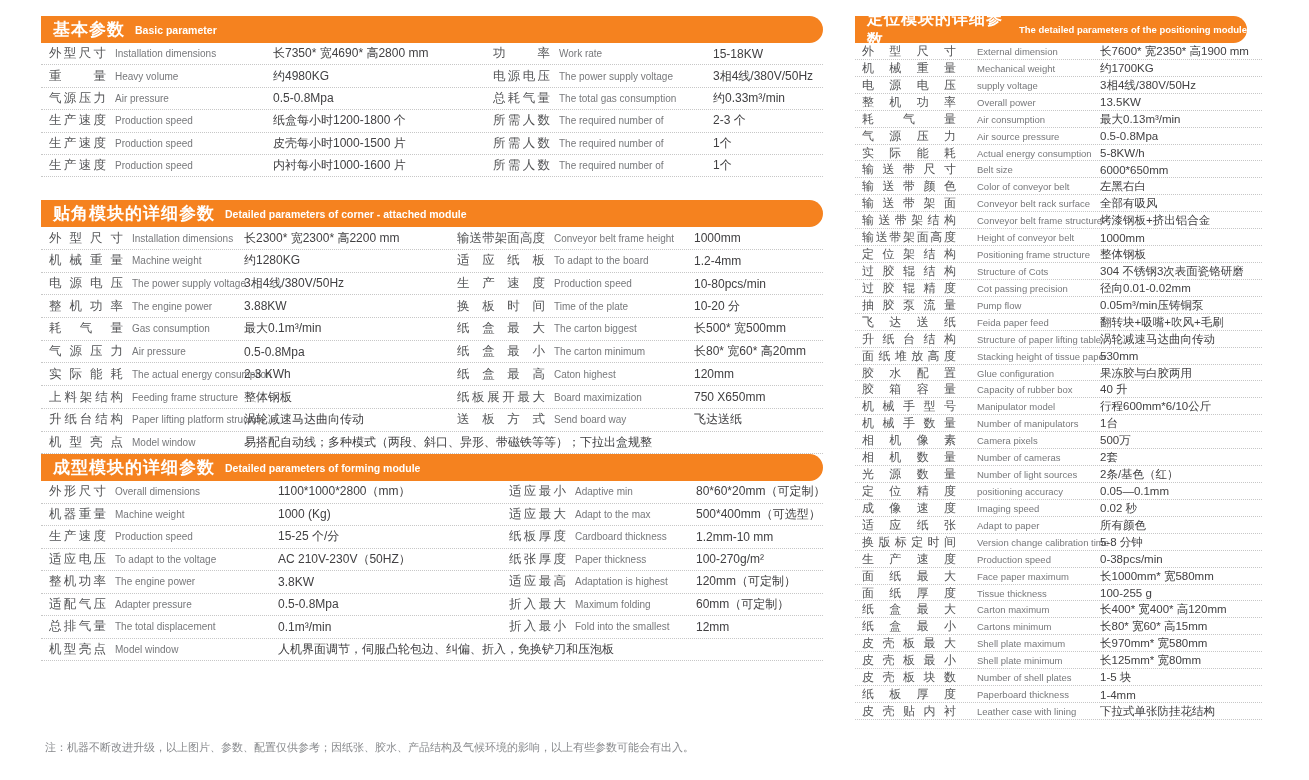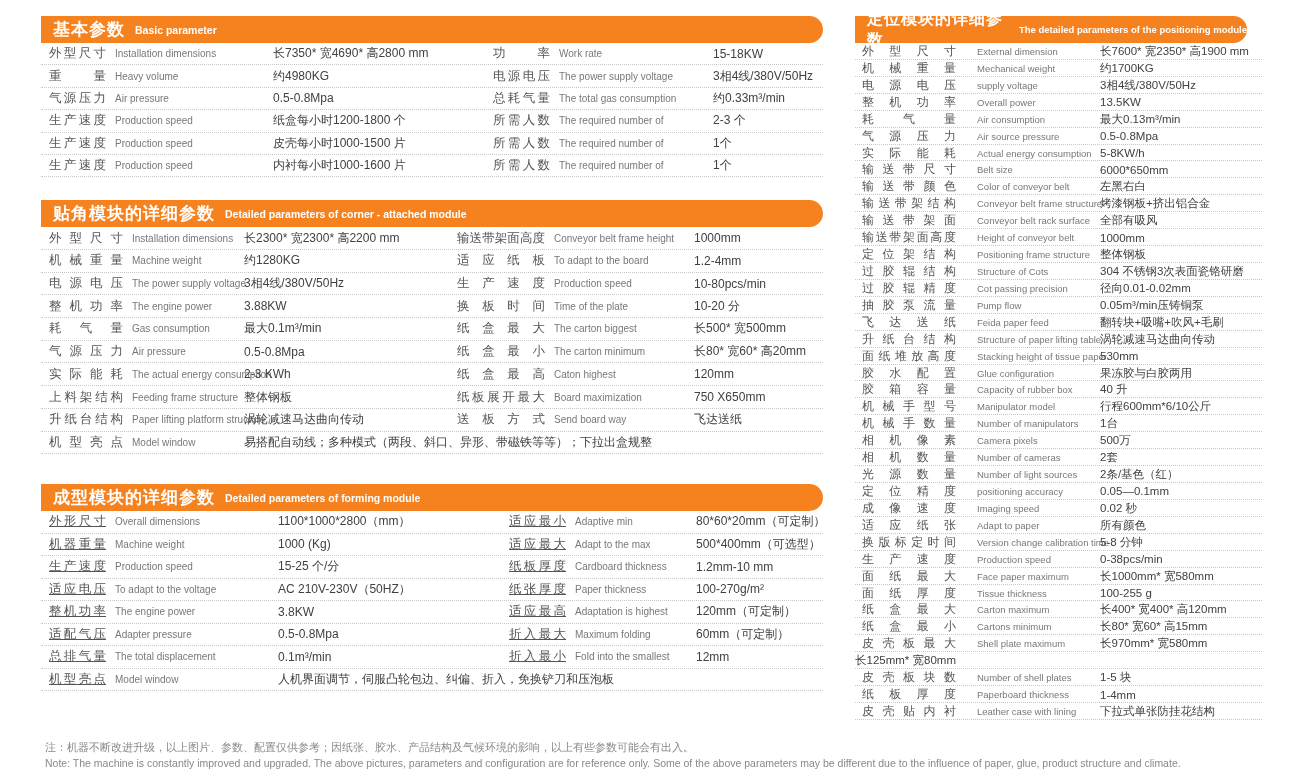--- a/index.html
+++ b/index.html
@@ -435,17 +435,17 @@
         </div>
         <div class="row">
           <div class="lab c1">
+            <div class="cn">输送带架面</div>
+            <div class="en">Conveyor belt rack surface</div>
+          </div>
+          <div class="val">全部有吸风</div>
+        </div>
+        <div class="row">
+          <div class="lab c1">
             <div class="cn">输送带架结构</div>
             <div class="en">Conveyor belt frame structure</div>
           </div>
           <div class="val">烤漆钢板+挤出铝合金</div>
-        </div>
-        <div class="row">
-          <div class="lab c1">
-            <div class="cn">输送带架面</div>
-            <div class="en">Conveyor belt rack surface</div>
-          </div>
-          <div class="val">全部有吸风</div>
         </div>
         <div class="row">
           <div class="lab c1">

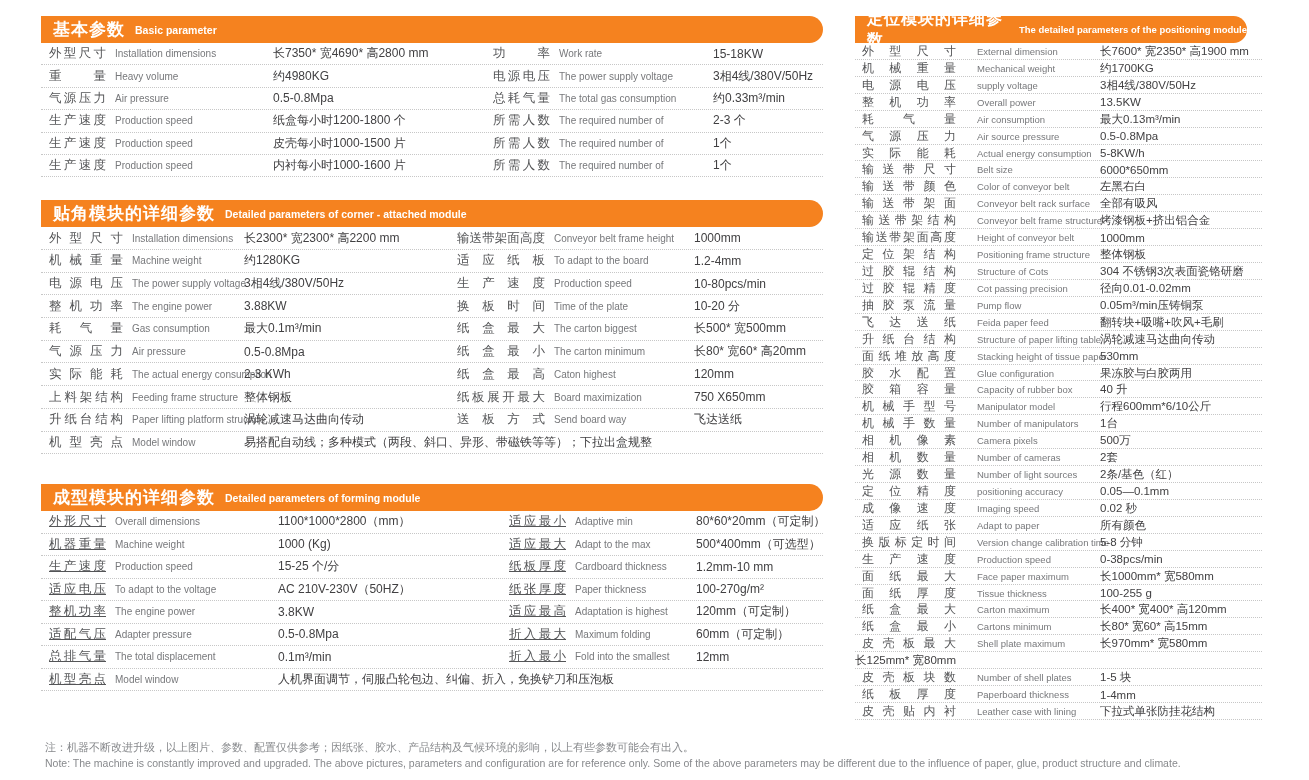--- a/index.html
+++ b/index.html
@@ -29,7 +29,7 @@
   .rt  .row{grid-template-columns:245px 1fr;height:16.93px;}
 
   .sec.m2{margin-top:23px;}
-  .sec.m3{margin-top:30px;}
+  .sec.m3{}
 
   .lab{display:flex;align-items:baseline;padding-left:8px;white-space:nowrap;overflow:visible;}
   .cn{font-size:12.5px;color:#545557;display:inline-block;text-align-last:justify;}

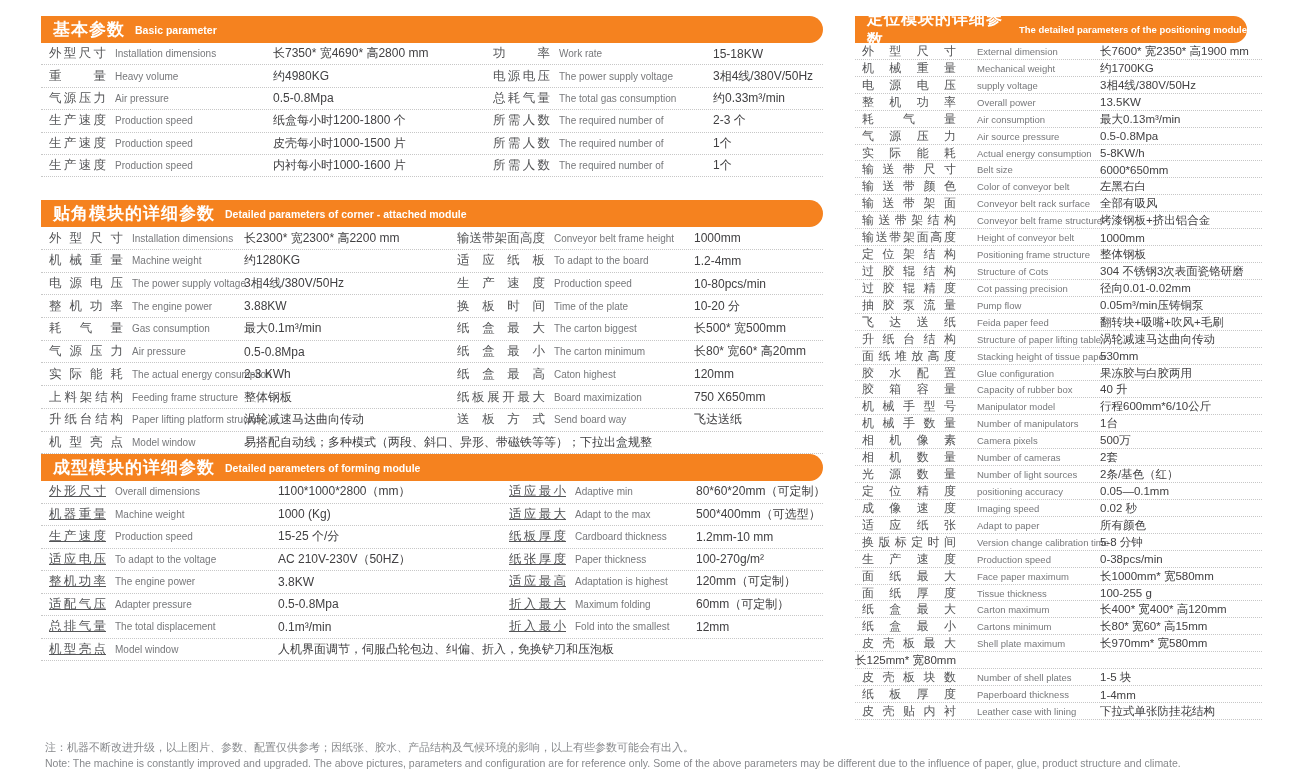--- a/index.html
+++ b/index.html
@@ -40,7 +40,7 @@
   .s1 .cn{min-width:57px;}
   .s2 .c1 .cn{min-width:74px;}
   .s2 .c3 .cn{min-width:88px;}
-  .s3 .cn{min-width:57px;text-decoration:underline;}
+  .s3 .cn{min-width:57px;}
   .rt .cn{min-width:94px;}
   .rt .cn{font-size:12px;}
   .rt .en{font-size:9.5px;margin-left:7px;padding-left:14px;}

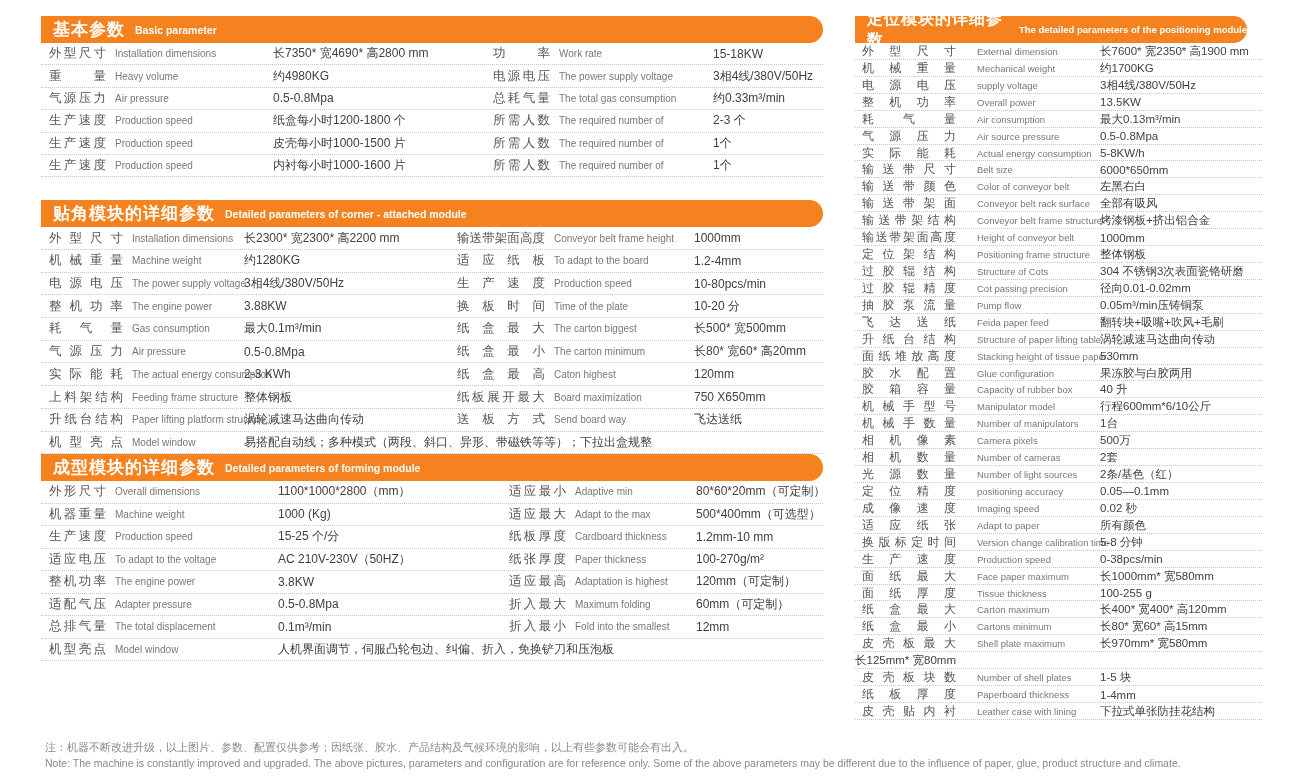--- a/index.html
+++ b/index.html
@@ -623,6 +623,10 @@
           <div class="val">长970mm* 宽580mm</div>
         </div>
         <div class="row">
+          <div class="lab c1">
+            <div class="cn">皮壳板最小</div>
+            <div class="en">Shell plate minimum</div>
+          </div>
           <div class="val">长125mm* 宽80mm</div>
         </div>
         <div class="row">

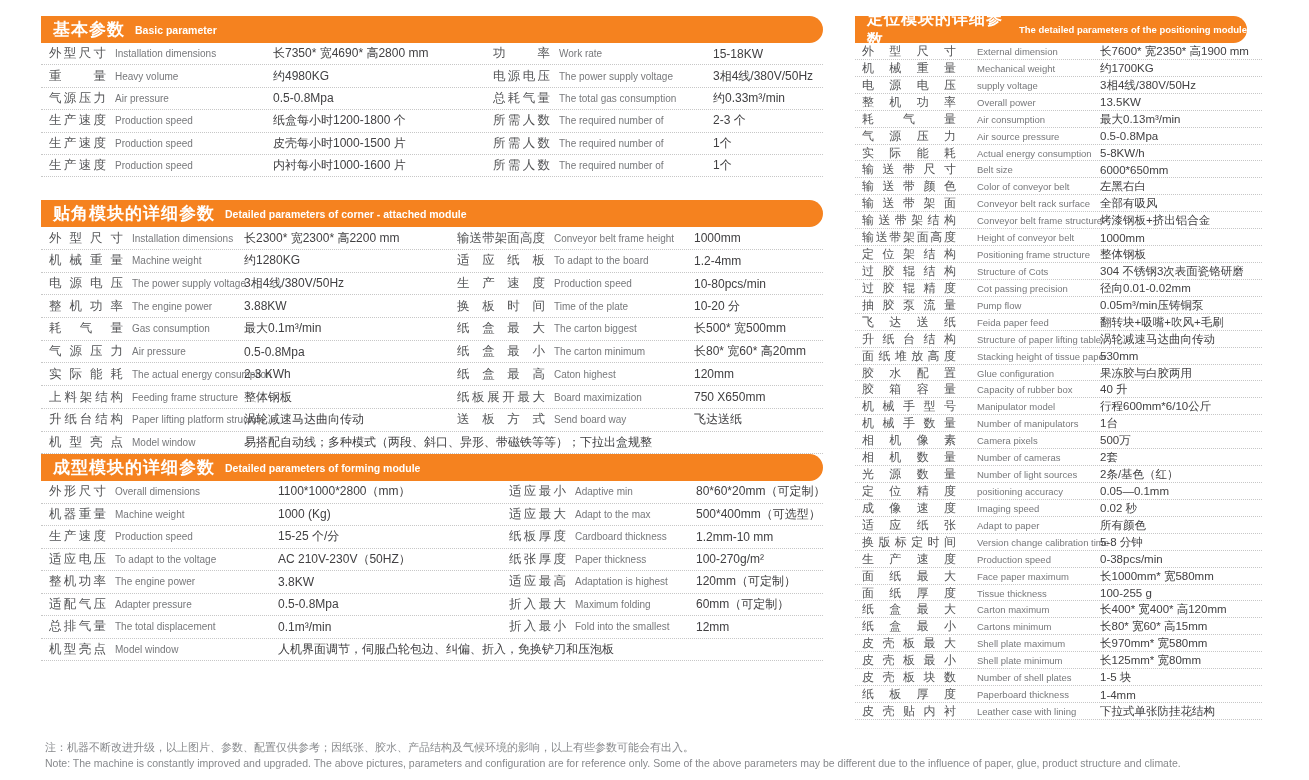--- a/index.html
+++ b/index.html
@@ -656,7 +656,6 @@
 
 <div class="notes">
   <div class="n-cn">注：机器不断改进升级，以上图片、参数、配置仅供参考；因纸张、胶水、产品结构及气候环境的影响，以上有些参数可能会有出入。</div>
-  <div class="n-en">Note: The machine is constantly improved and upgraded. The above pictures, parameters and configuration are for reference only. Some of the above parameters may be different due to the influence of paper, glue, product structure and climate.</div>
 </div>
 
 </body></html>

